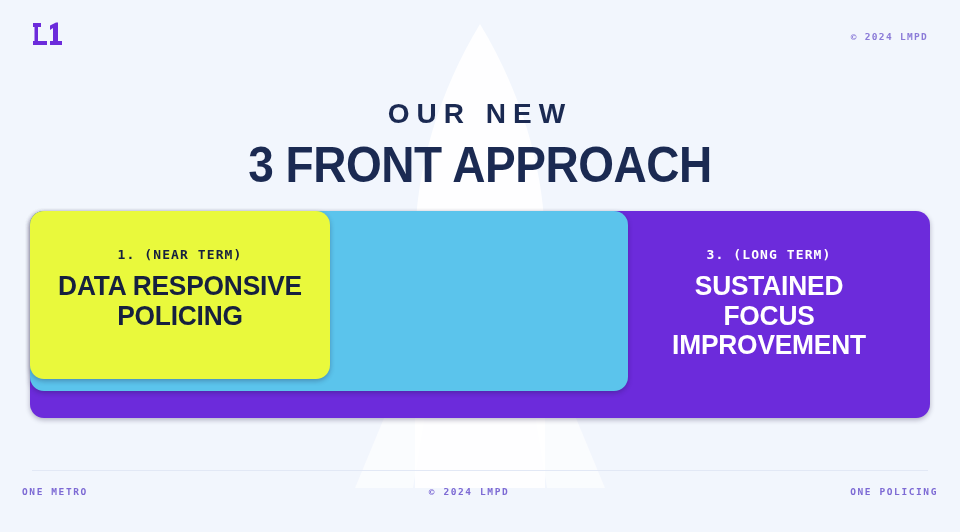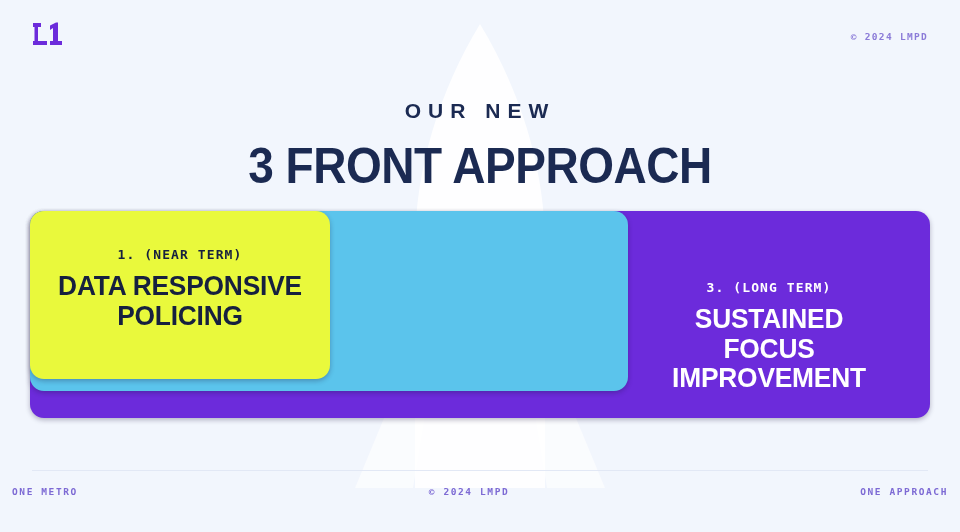--- a/index.html
+++ b/index.html
@@ -49,12 +49,12 @@
   }
   .eyebrow {
     font-family:"Liberation Sans", sans-serif;
-    font-size:21px;
+    font-size:28px;
     font-weight:bold;
     letter-spacing:7px;
     color:#1b2a52;
     line-height:1;
-    margin-bottom:20px;
+    margin-bottom:12px;
   }
   .headline {
     font-family:"Liberation Sans Narrow","Liberation Sans", sans-serif;

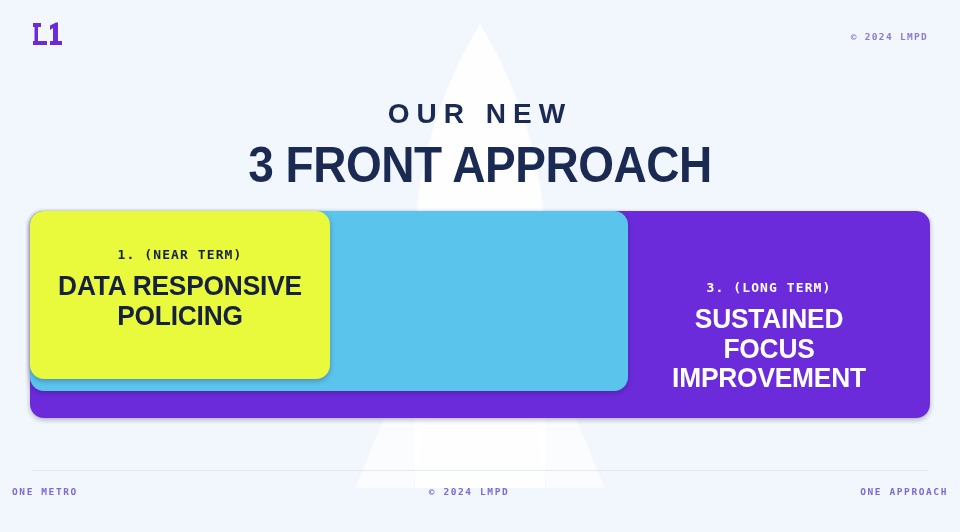--- a/index.html
+++ b/index.html
@@ -107,7 +107,7 @@
     z-index:3;
   }
   .body-blue   { left:300px; width:298px; }
-  .body-purple { left:598px; width:282px;margin-top:33px; }
+  .body-purple { left:598px; width:282px; }
 
   .card-kicker {
     font-family:"DejaVu Sans Mono", monospace;

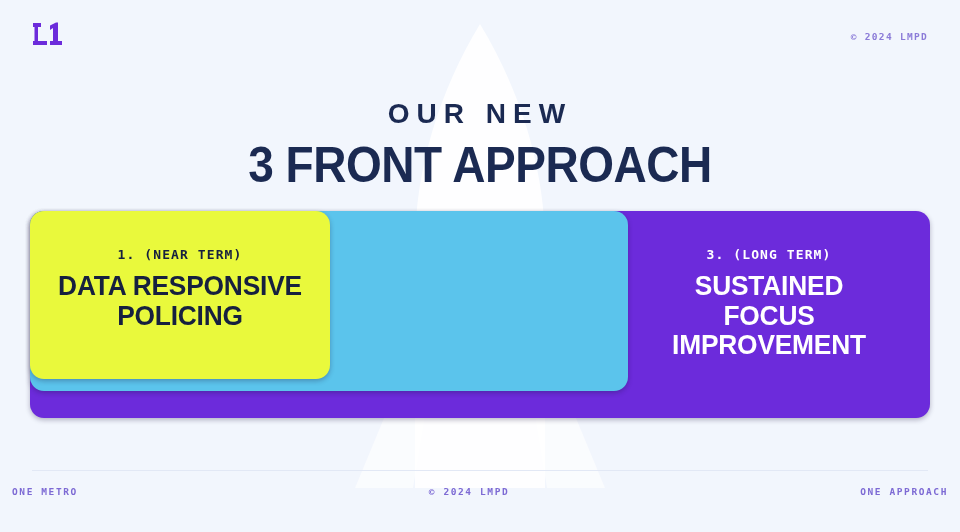--- a/index.html
+++ b/index.html
@@ -145,7 +145,7 @@
     display:flex;
     align-items:center;
     justify-content:space-between;
-    padding:0 12px;
+    padding:0 22px;
   }
   .footer span {
     font-family:"DejaVu Sans Mono", monospace;

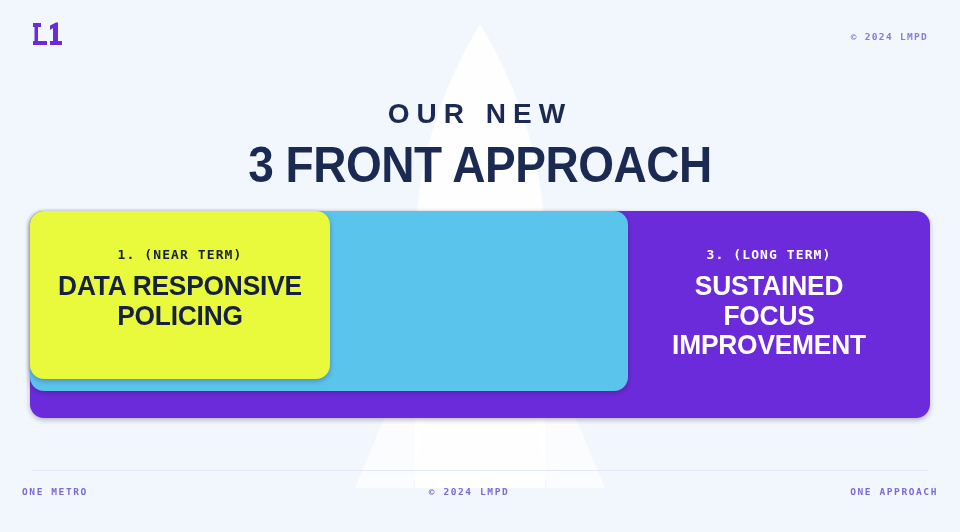--- a/index.html
+++ b/index.html
@@ -209,7 +209,7 @@
 <div class="footer">
   <span class="left">ONE METRO</span>
   <span class="mid">© 2024 LMPD</span>
-  <span class="right">ONE APPROACH</span>
+  <span class="right">ONE POLICING</span>
 </div>
 
 </body></html>

